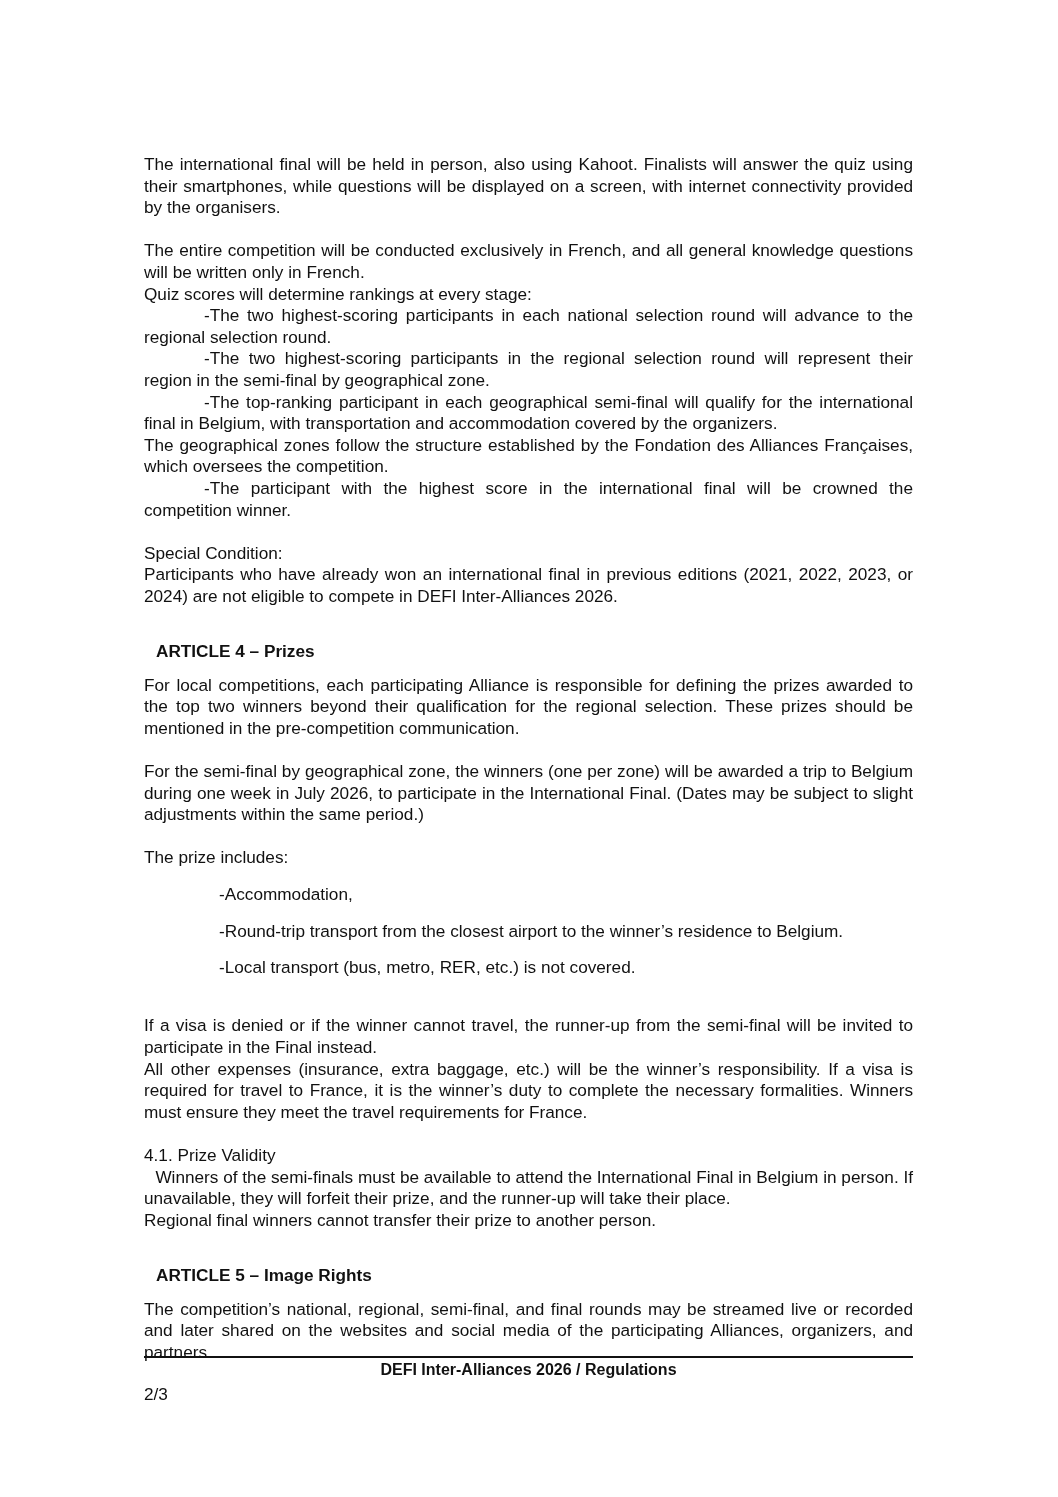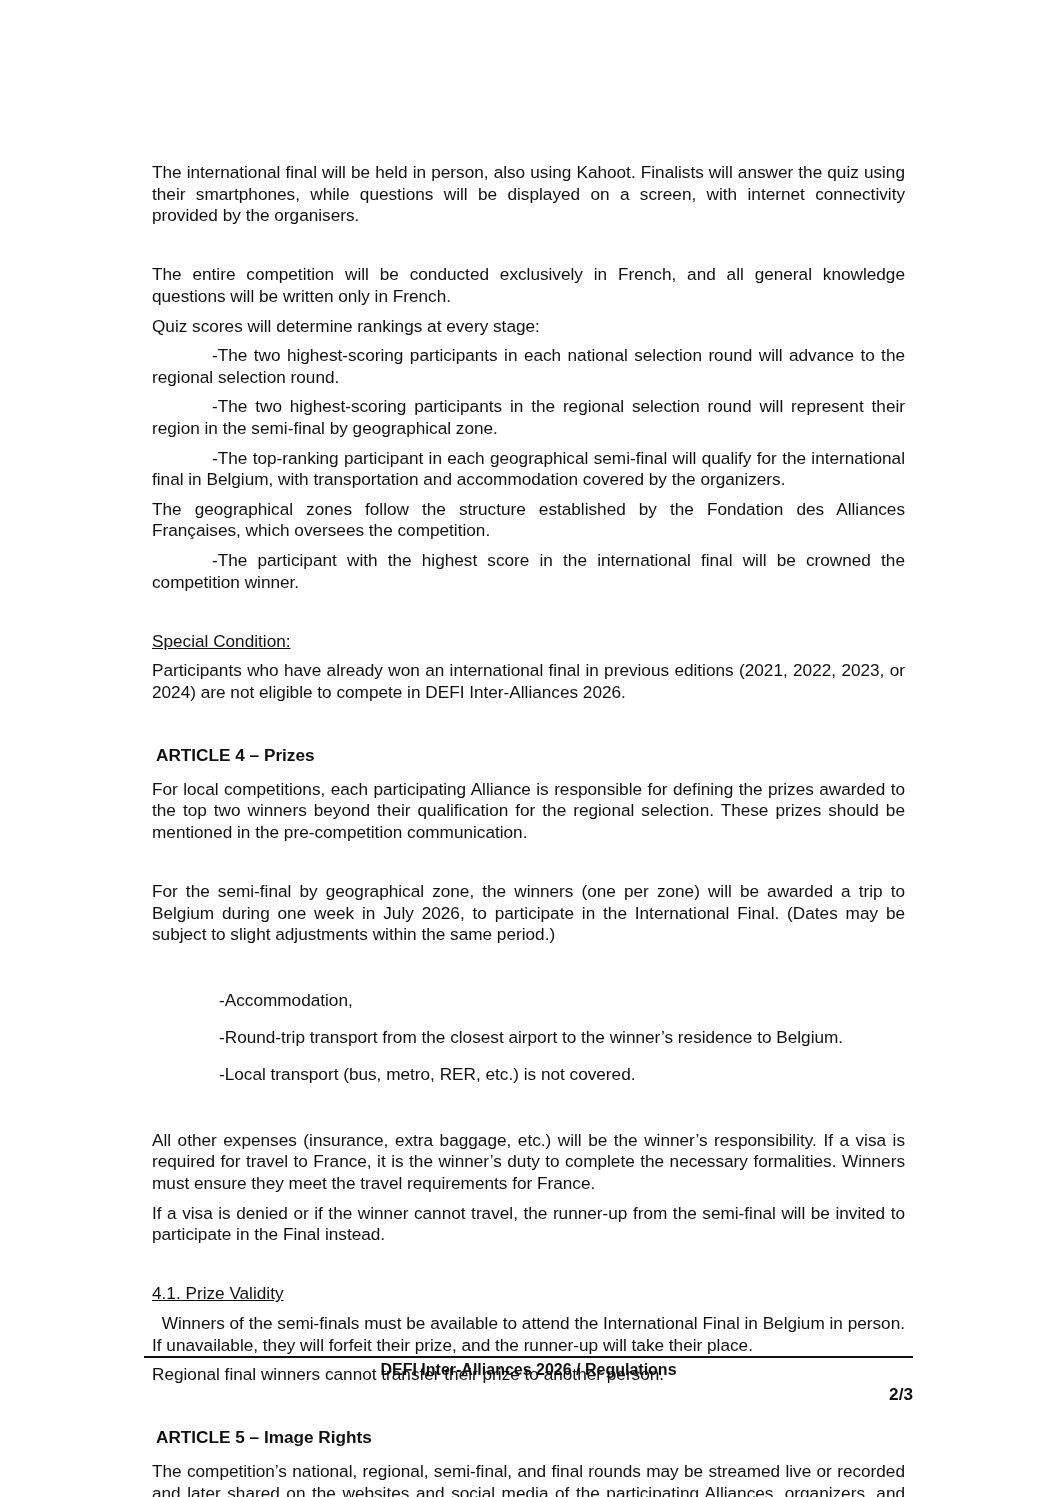--- a/index.html
+++ b/index.html
@@ -12,7 +12,7 @@
     position: absolute; left: 144px; top: 154px; width: 769px;
     font-size: 17.2px; line-height: 21.6px;
   }
-  .p { text-align: justify; margin: 8px; }
+  .p { text-align: justify; margin: 0; }
   .p.last { text-align-last: left; }
   .gap { height: 21.6px; }
   .indent { text-indent: 60px; }

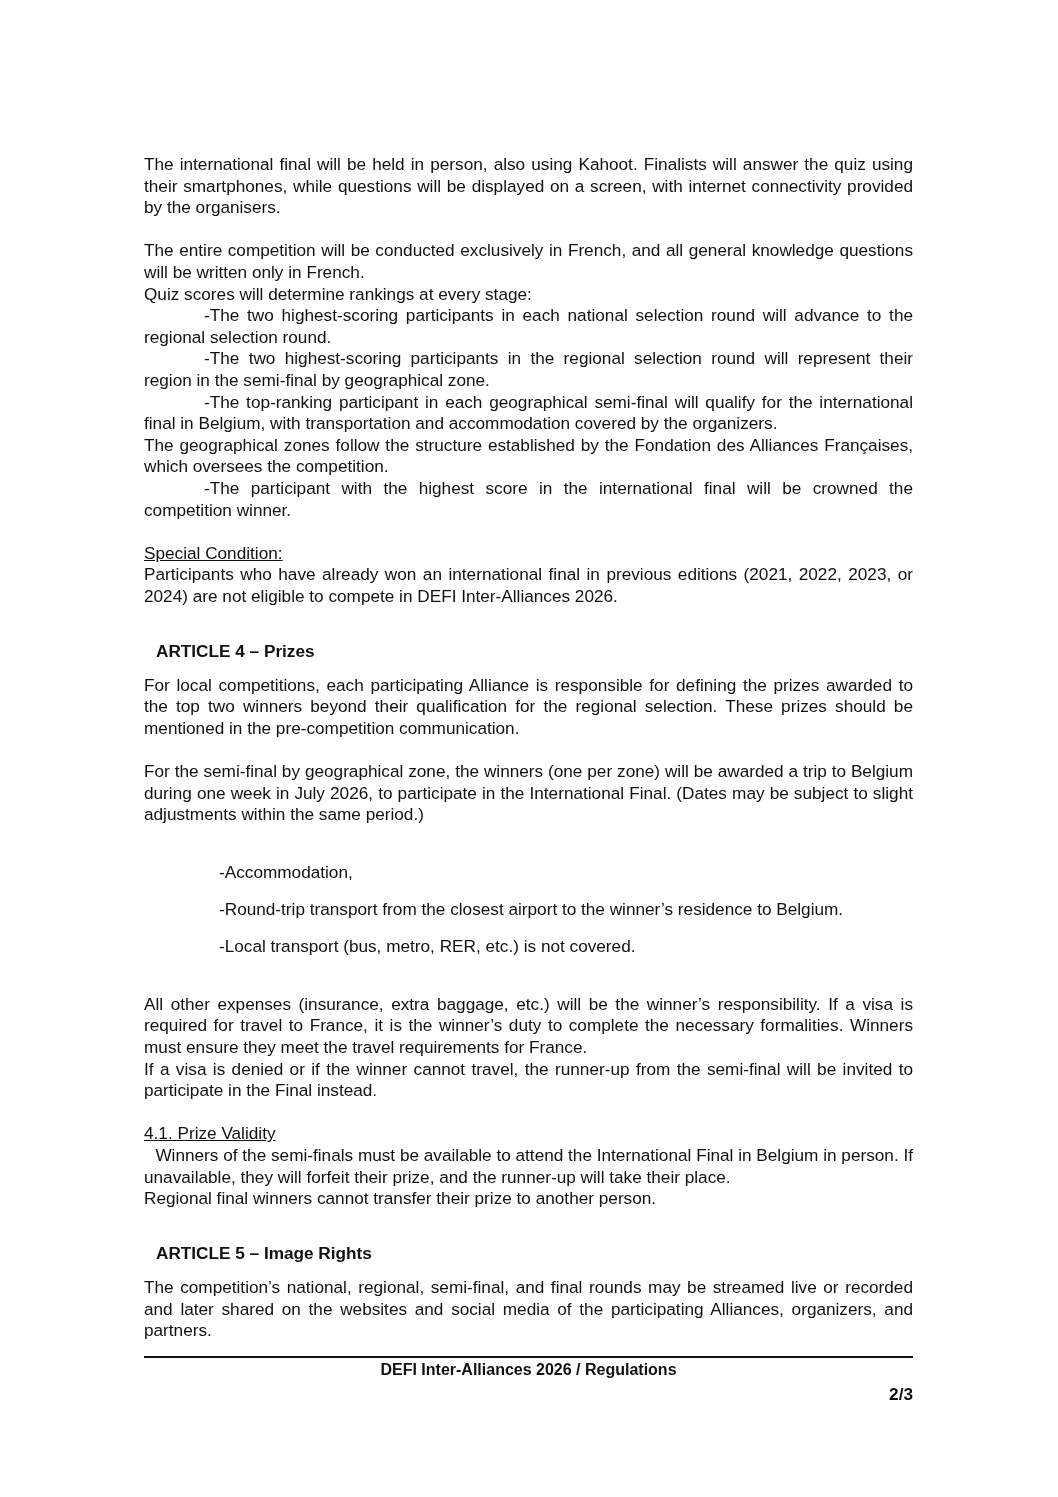--- a/index.html
+++ b/index.html
@@ -17,7 +17,7 @@
   .gap { height: 21.6px; }
   .indent { text-indent: 60px; }
   .list-item { padding-left: 60px; margin: 15px; }
-  .u { text-decoration: underline; }
+  .u { }
   .h { font-weight: bold; margin: 12px; }
   .footer-rule {
     position: absolute; left: 144px; top: 1356px; width: 769px; height: 0;

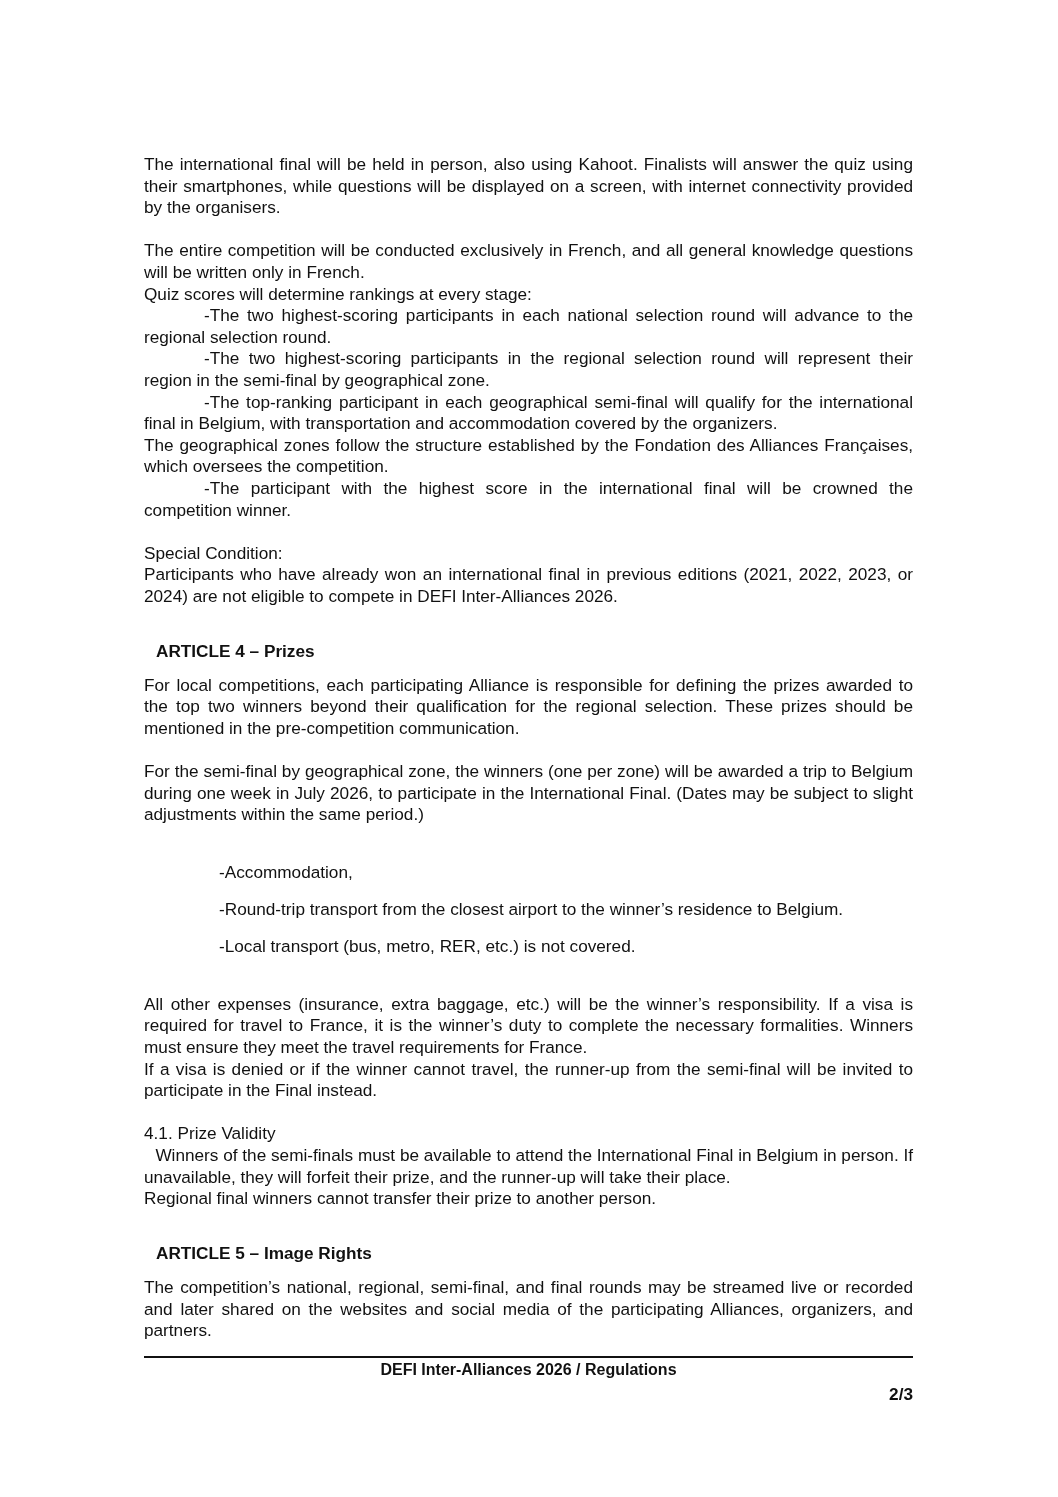--- a/index.html
+++ b/index.html
@@ -55,6 +55,7 @@
   <div class="gap"></div>
   <p class="p last">For the semi-final by geographical zone, the winners (one per zone) will be awarded a trip to Belgium during one week in July 2026, to participate in the International Final. (Dates may be subject to slight adjustments within the same period.)</p>
   <div class="gap"></div>
+  <p class="p">The prize includes:</p>
   <p class="list-item">-Accommodation,</p>
   <p class="list-item">-Round-trip transport from the closest airport to the winner’s residence to Belgium.</p>
   <p class="list-item">-Local transport (bus, metro, RER, etc.) is not covered.</p>

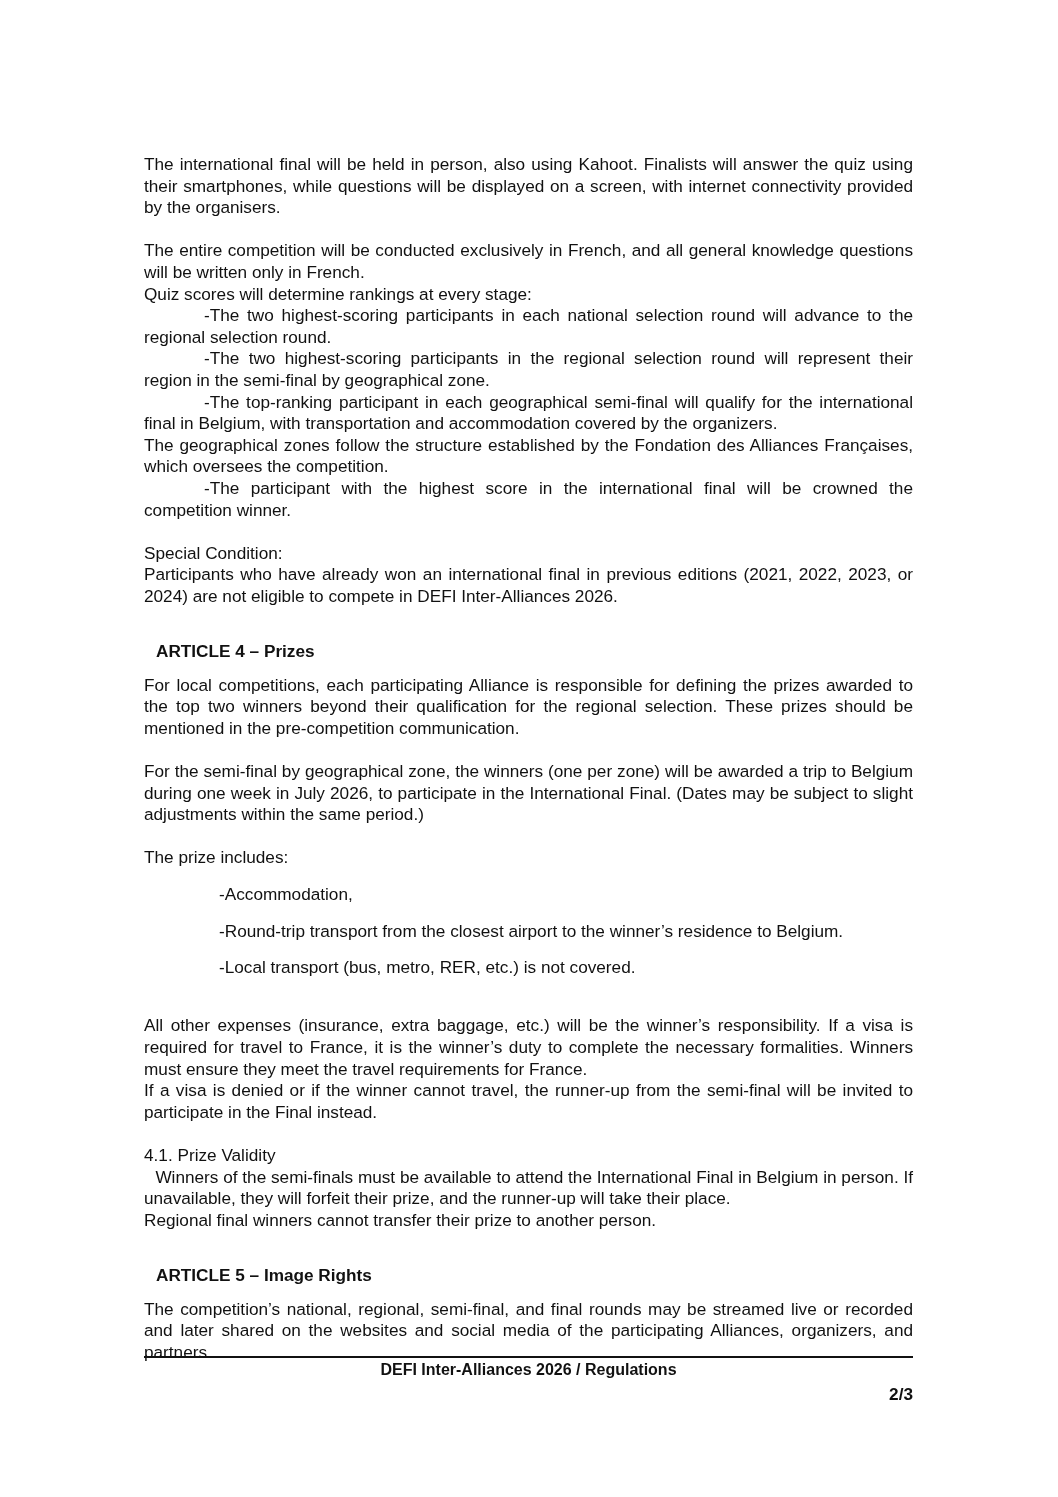--- a/index.html
+++ b/index.html
@@ -60,8 +60,8 @@
   <p class="list-item">-Round-trip transport from the closest airport to the winner’s residence to Belgium.</p>
   <p class="list-item">-Local transport (bus, metro, RER, etc.) is not covered.</p>
   <div class="gap"></div>
+  <p class="p last">If a visa is denied or if the winner cannot travel, the runner-up from the semi-final will be invited to participate in the Final instead.</p>
   <p class="p last">All other expenses (insurance, extra baggage, etc.) will be the winner’s responsibility. If a visa is required for travel to France, it is the winner’s duty to complete the necessary formalities. Winners must ensure they meet the travel requirements for France.</p>
-  <p class="p last">If a visa is denied or if the winner cannot travel, the runner-up from the semi-final will be invited to participate in the Final instead.</p>
   <div class="gap"></div>
   <p class="p u">4.1. Prize Validity</p>
   <p class="p last" style="text-align:right">Winners of the semi-finals must be available to attend the International Final in Belgium in person. If unavailable, they will forfeit their prize, and the runner-up will take their place.</p>

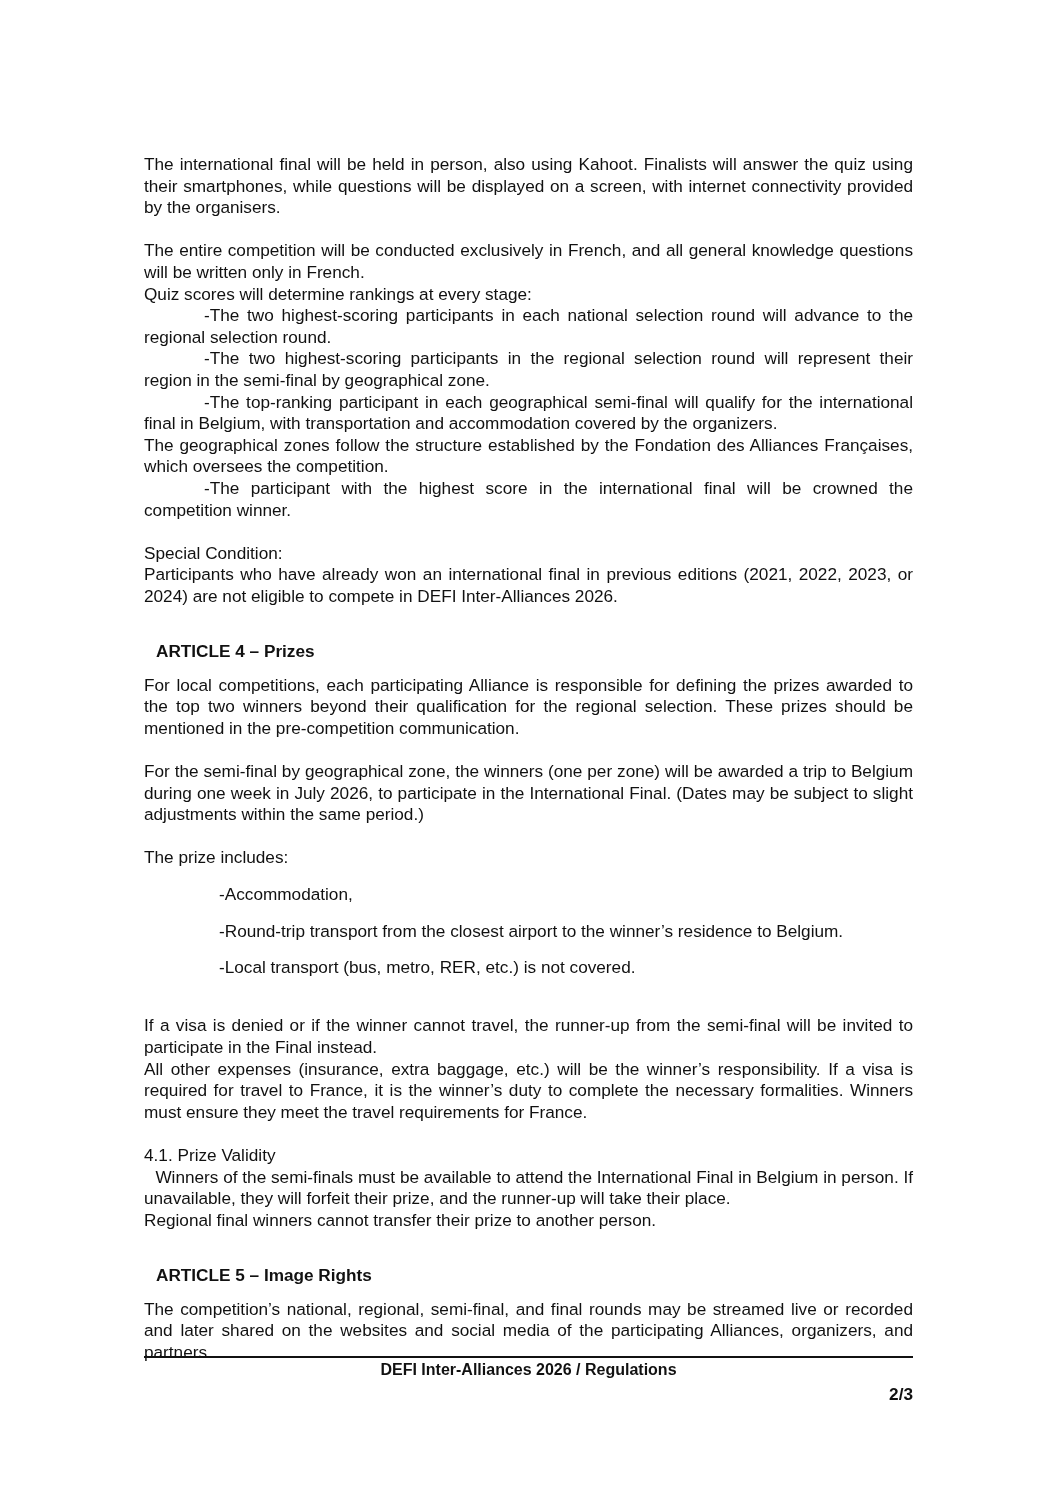--- a/index.html
+++ b/index.html
@@ -30,7 +30,7 @@
   }
   .page-num {
     position: absolute; left: 144px; top: 1384px; width: 769px;
-    text-align: right; font-size: 17.2px; font-weight: bold;
+    text-align: left; font-size: 17.2px;
   }
 </style>
 </head>

